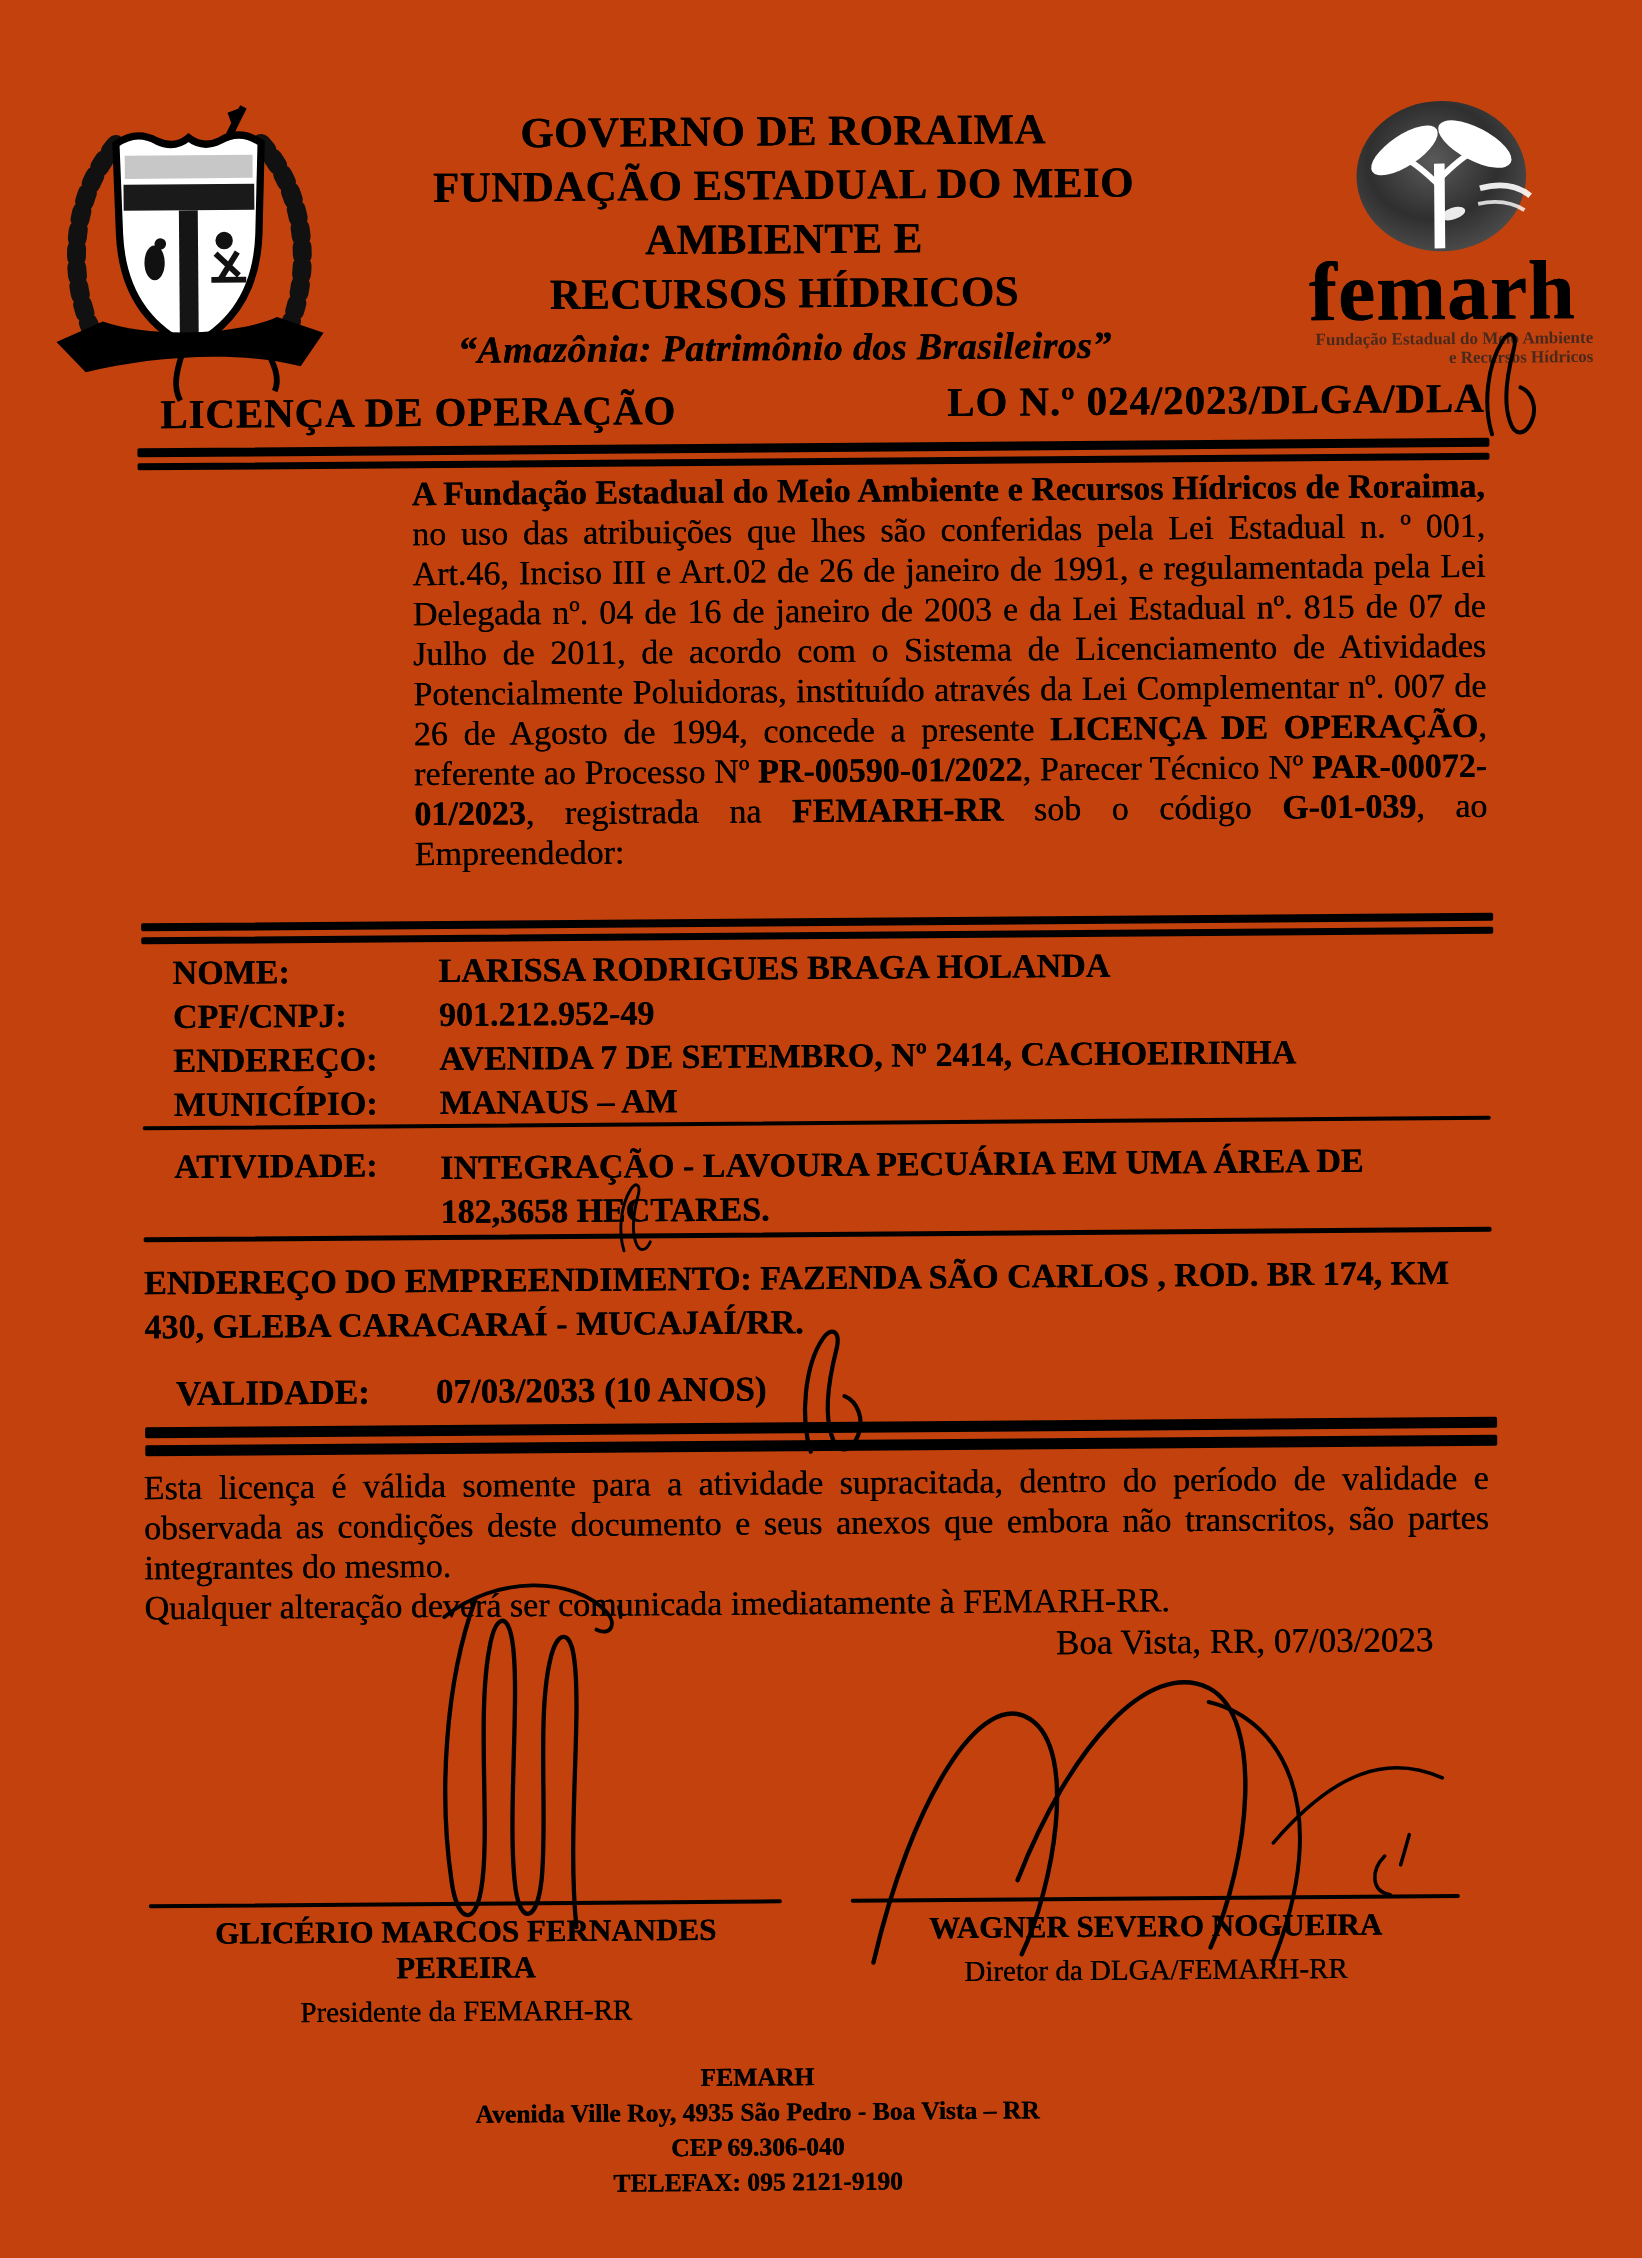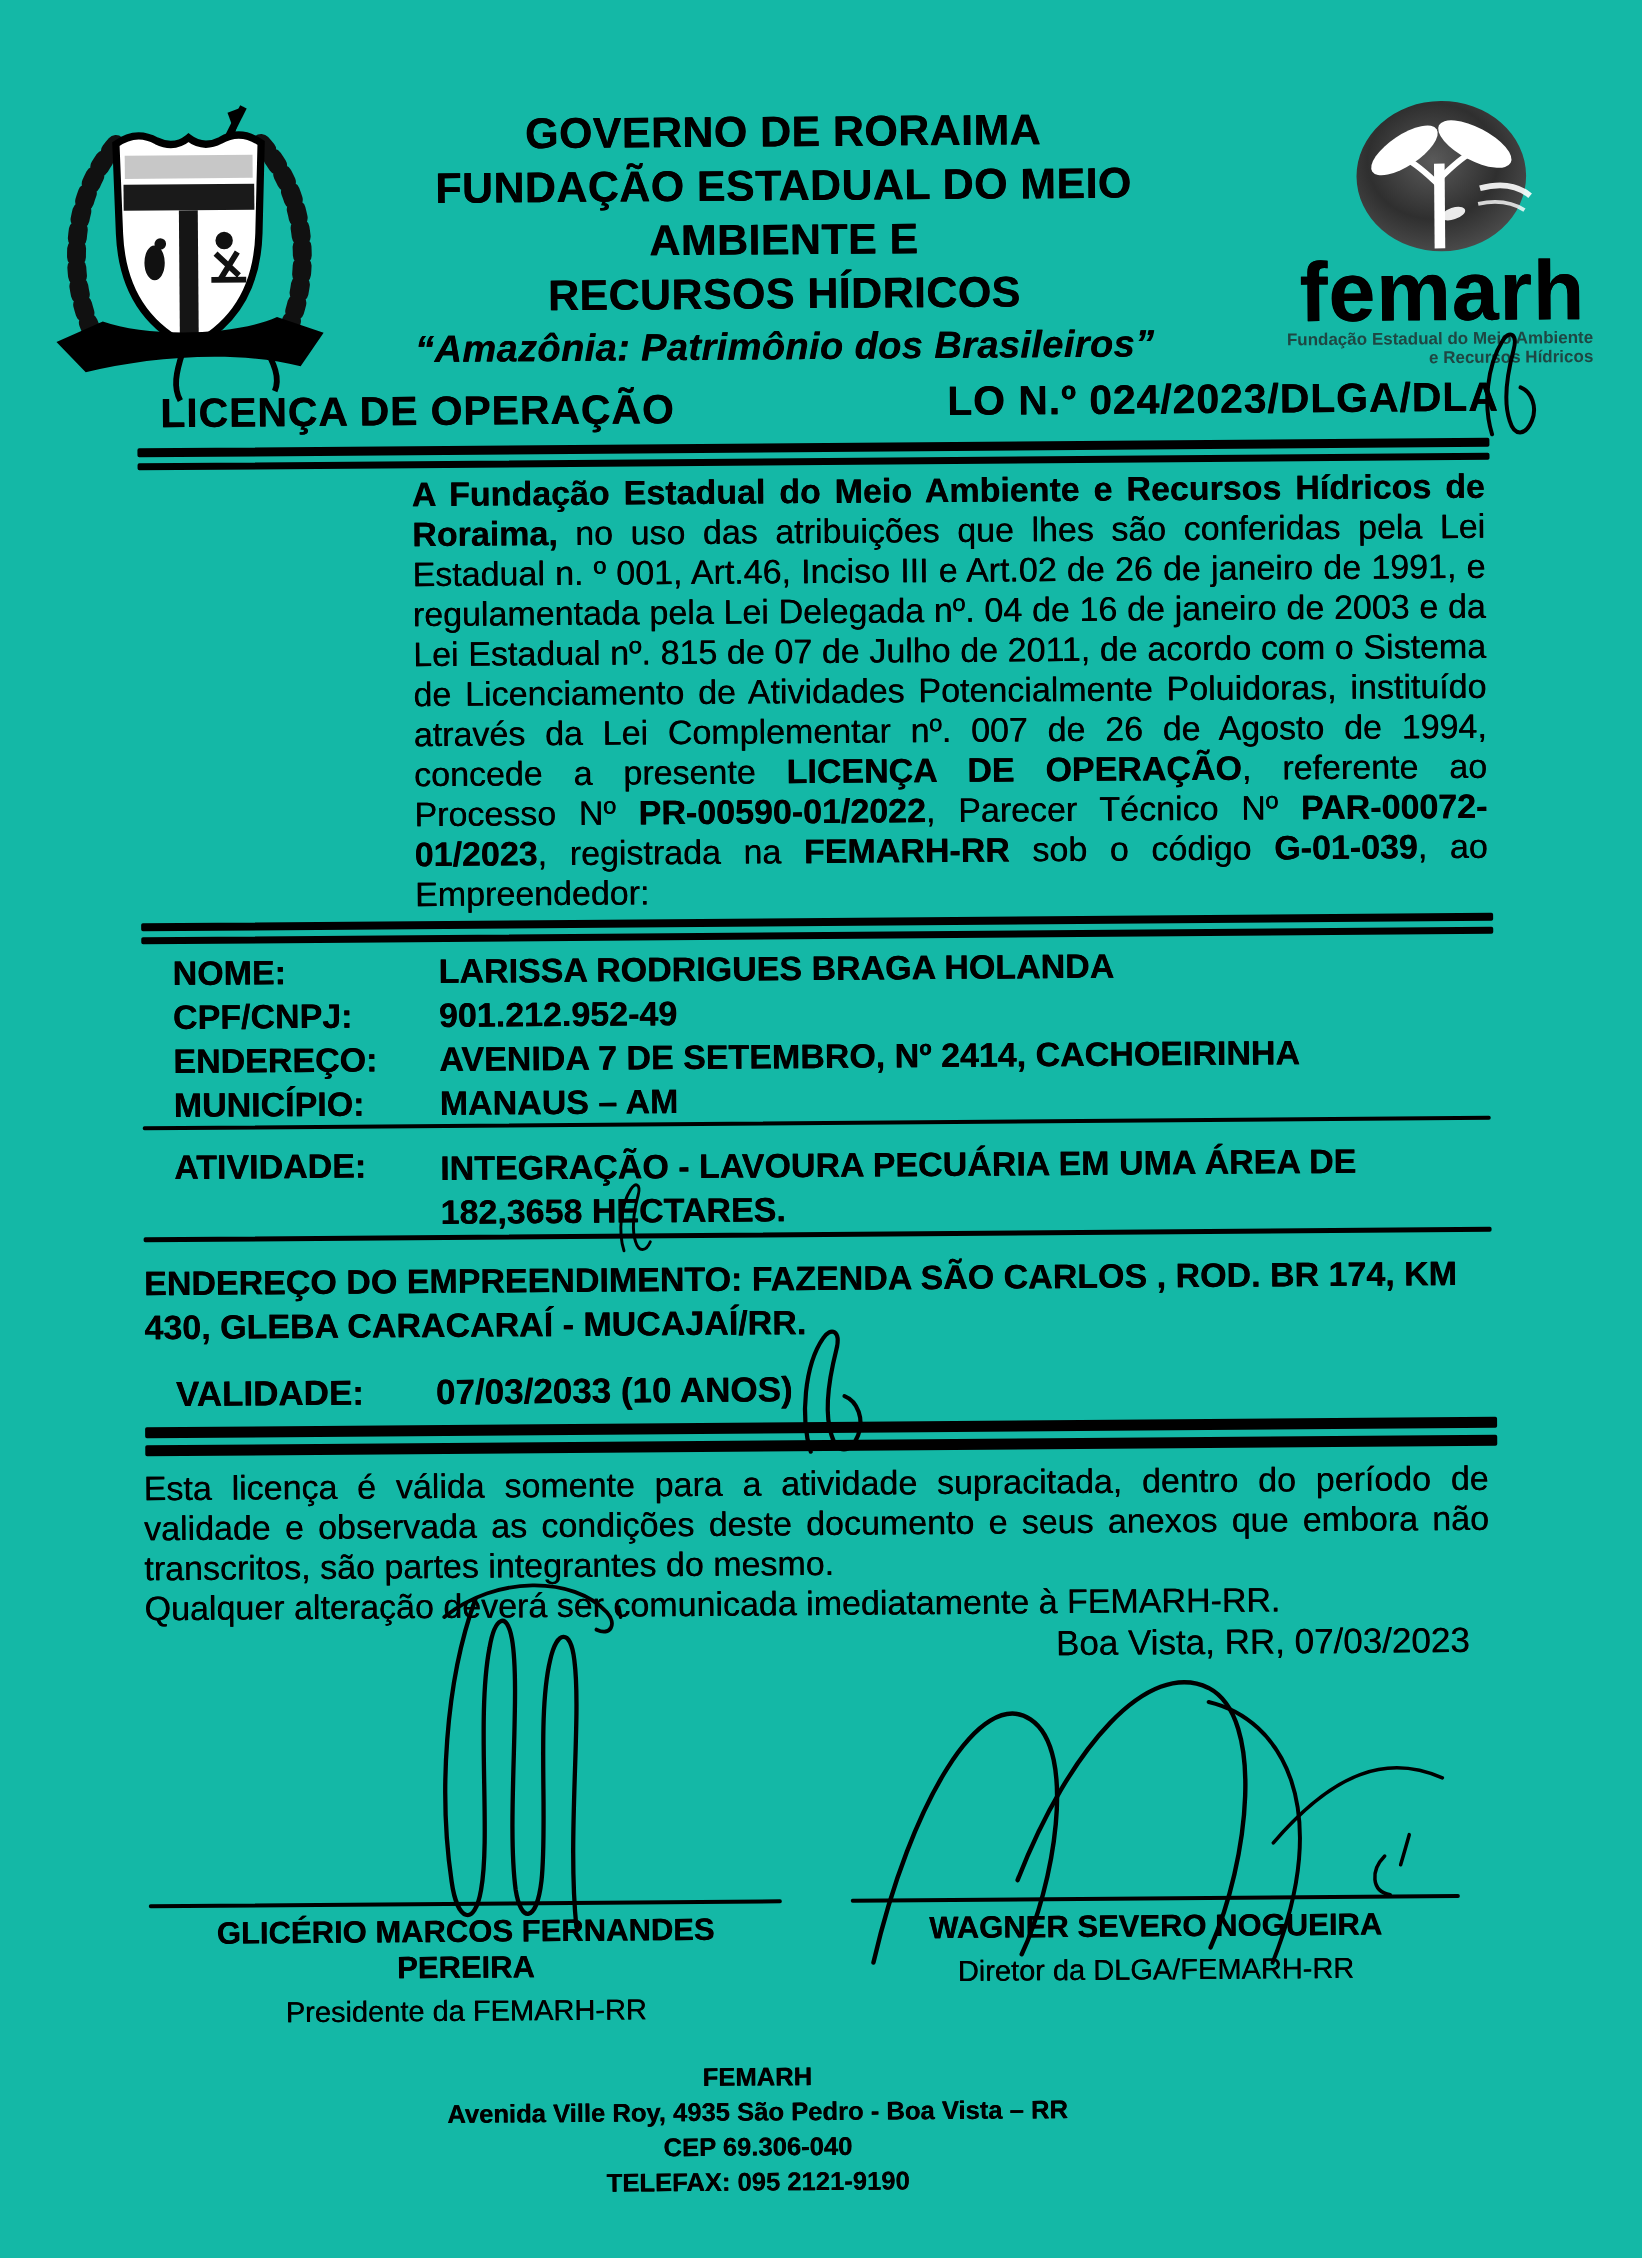--- a/index.html
+++ b/index.html
@@ -4,8 +4,8 @@
 <style>
   html,body{margin:0;padding:0;background:#fff;}
   .page{
-    position:relative;width:1643px;height:2258px;background:#14b8a6;overflow:hidden;
-    font-family:Liberation Sans, sans-serif;color:#000;
+    position:relative;width:1643px;height:2258px;background:#c2410c;overflow:hidden;
+    font-family:Liberation Serif, serif;color:#000;
   }
   .scan{position:absolute;inset:0;transform:rotate(-0.45deg);transform-origin:50% 40%;}
   .abs{position:absolute;}

